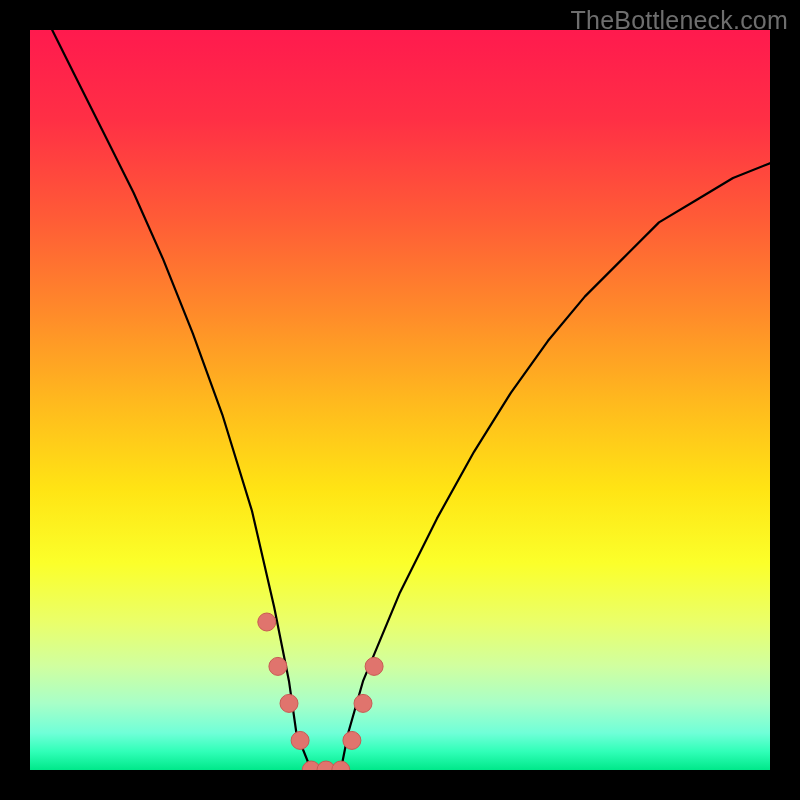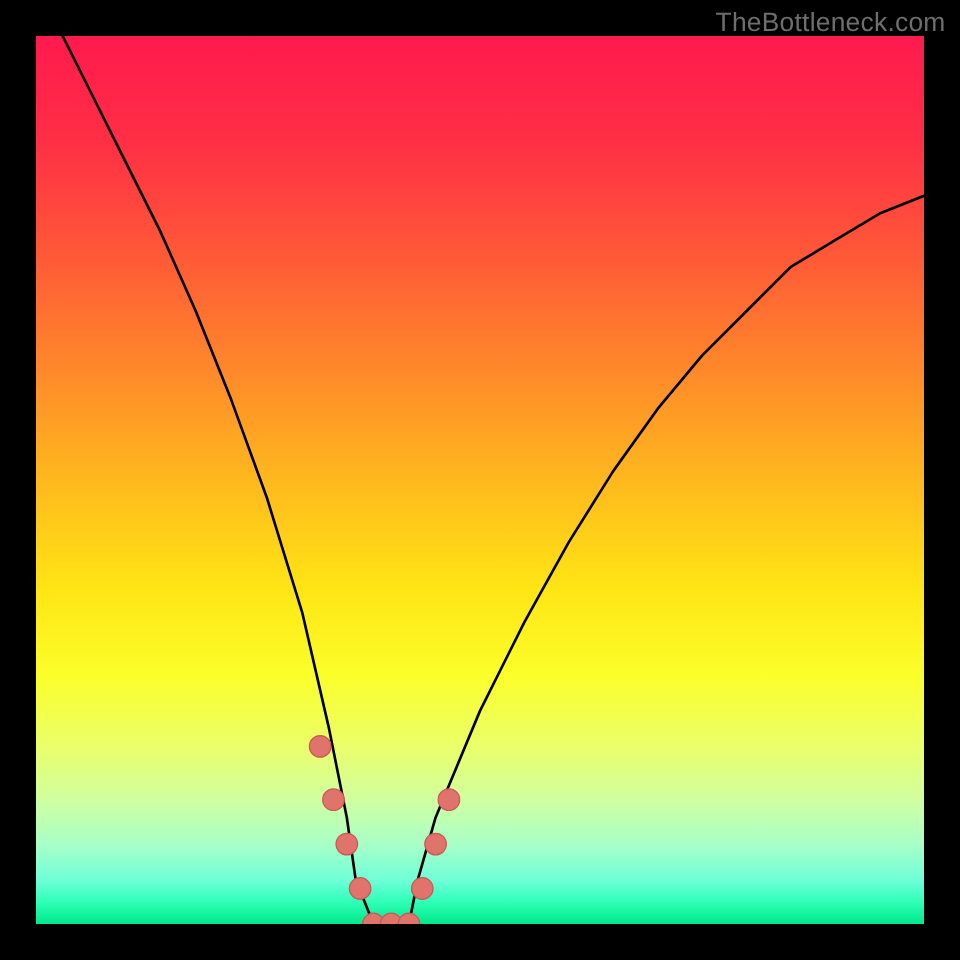--- a/index.html
+++ b/index.html
@@ -46,7 +46,7 @@
     top: 6px;
     right: 12px;
     color: #6e6e6e;
-    font-size: 22px;
+    font-size: 25px;
     font-weight: 500;
     letter-spacing: 0.2px;
   }

